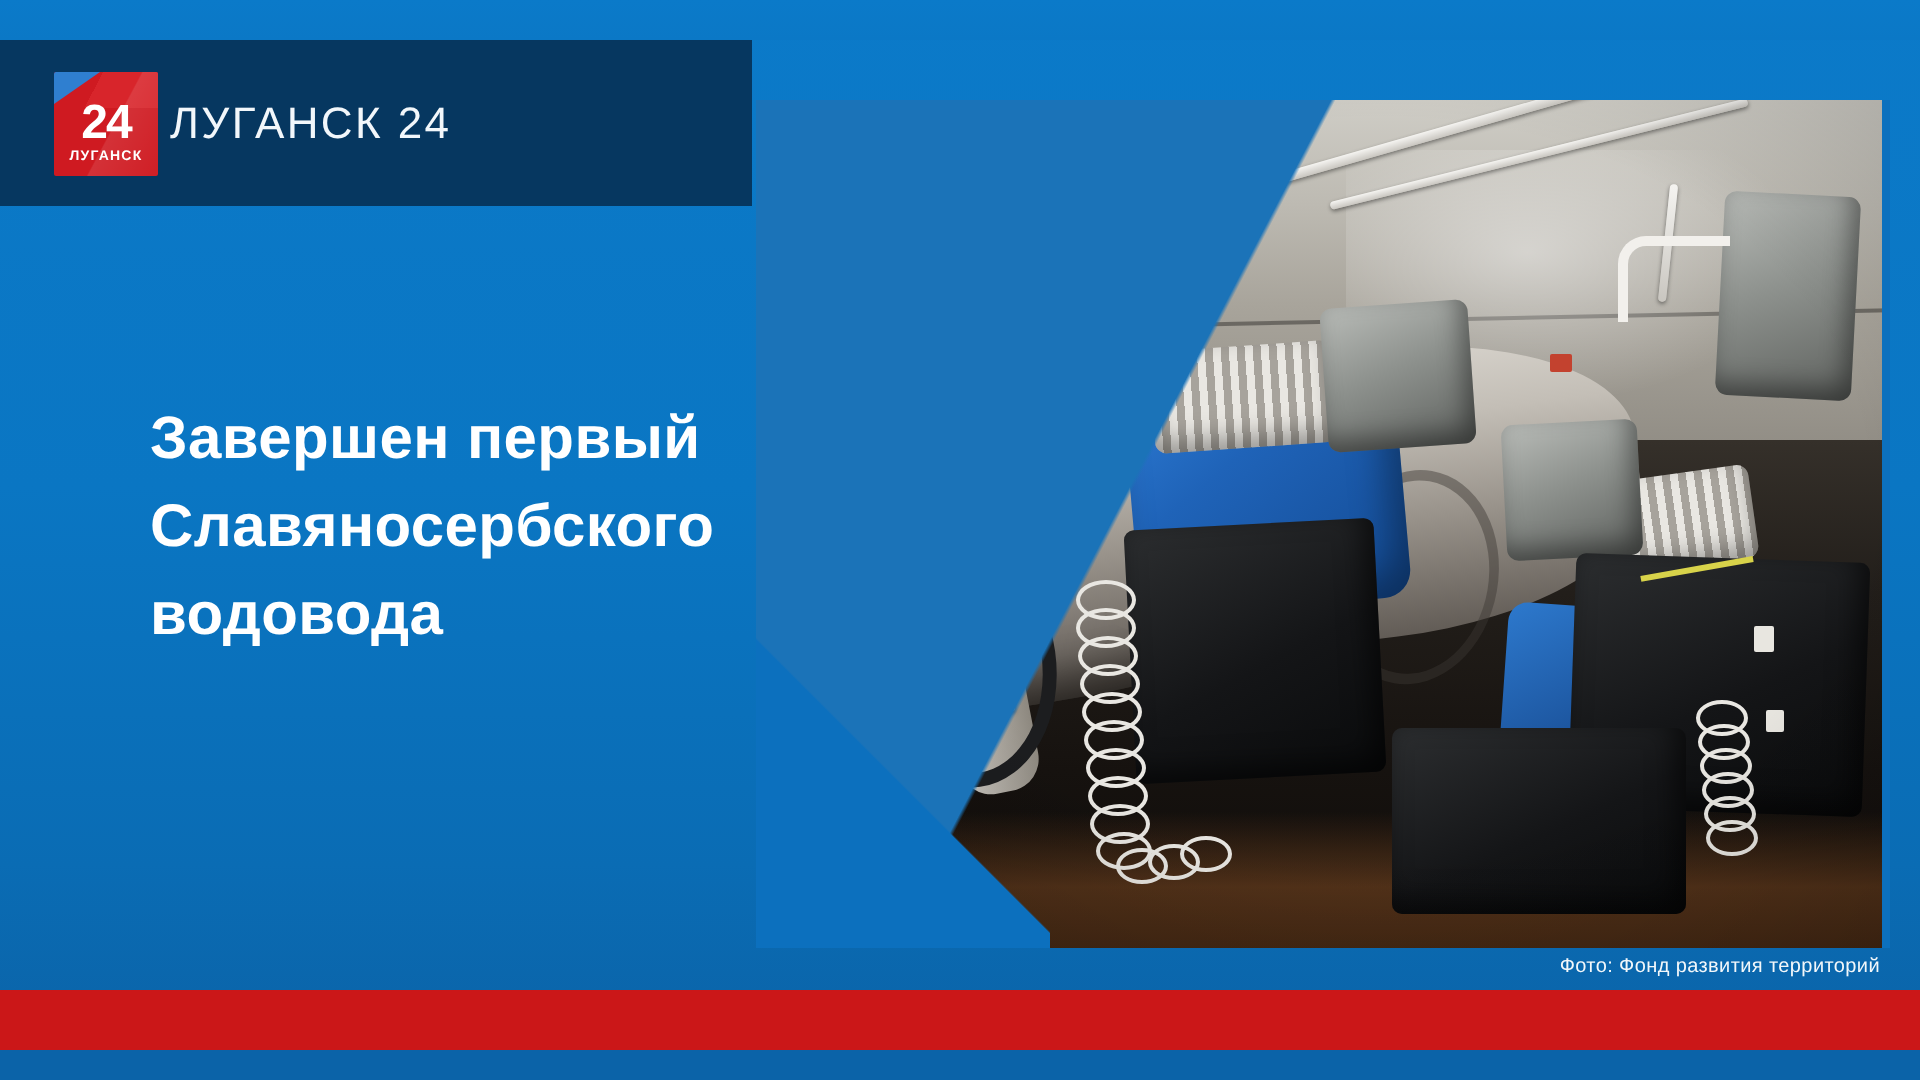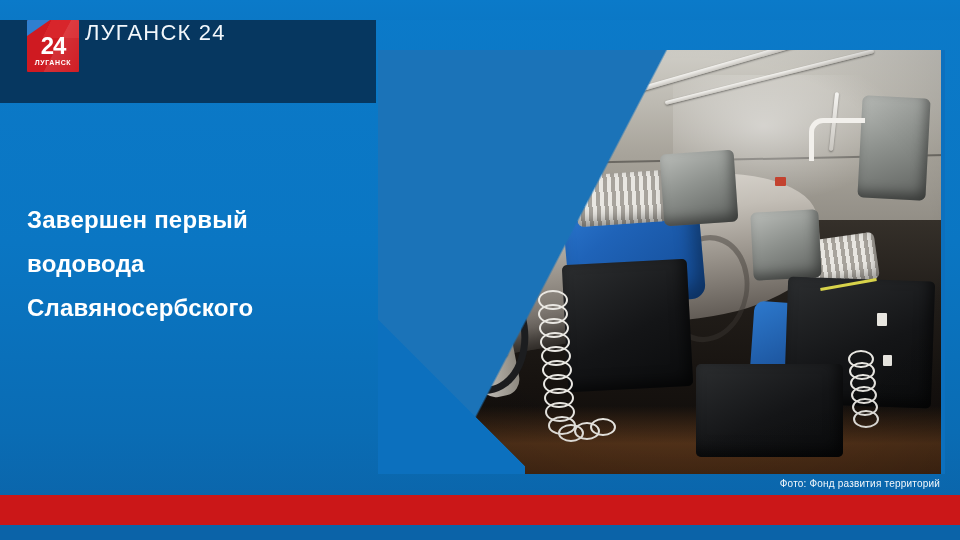--- a/index.html
+++ b/index.html
@@ -30,6 +30,7 @@
     left: 0; top: 20px;
     width: 384px; height: 83px;
     display: flex;
+    align-items: center;
     padding-left: 27px;
     box-sizing: border-box;
   }

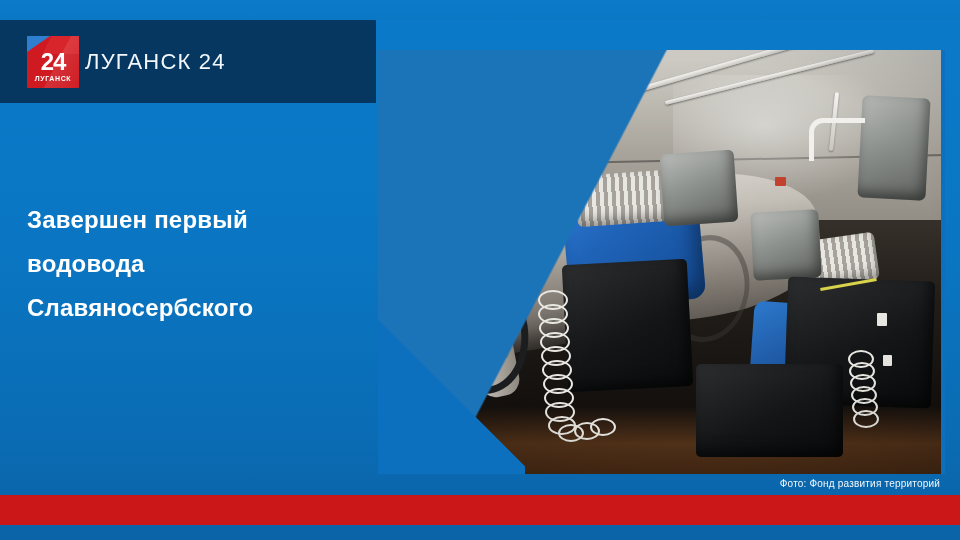--- a/index.html
+++ b/index.html
@@ -113,11 +113,12 @@
   }
   .headline .line {
     color: #ffffff;
-    font-size: 24px;
+    font-size: 30px;
     font-weight: bold;
     line-height: 44px;
     letter-spacing: 0.2px;
     white-space: nowrap;
+    margin-left: 48px;
   }
 
   

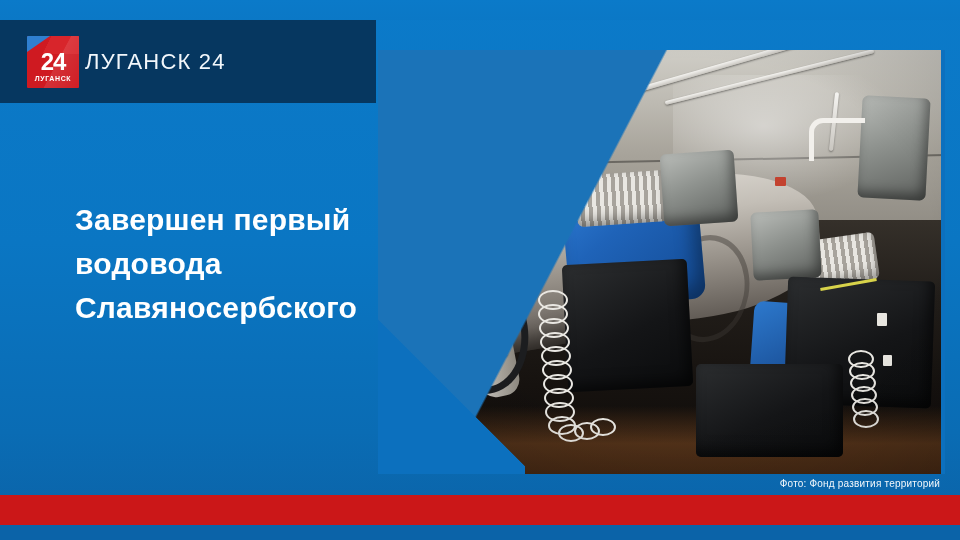--- a/index.html
+++ b/index.html
@@ -395,8 +395,8 @@
 
   <div class="headline">
     <div class="line">Завершен первый</div>
+    <div class="line">Славяносербского</div>
     <div class="line">водовода</div>
-    <div class="line">Славяносербского</div>
   </div>
 
   <div class="photo-wrap">

